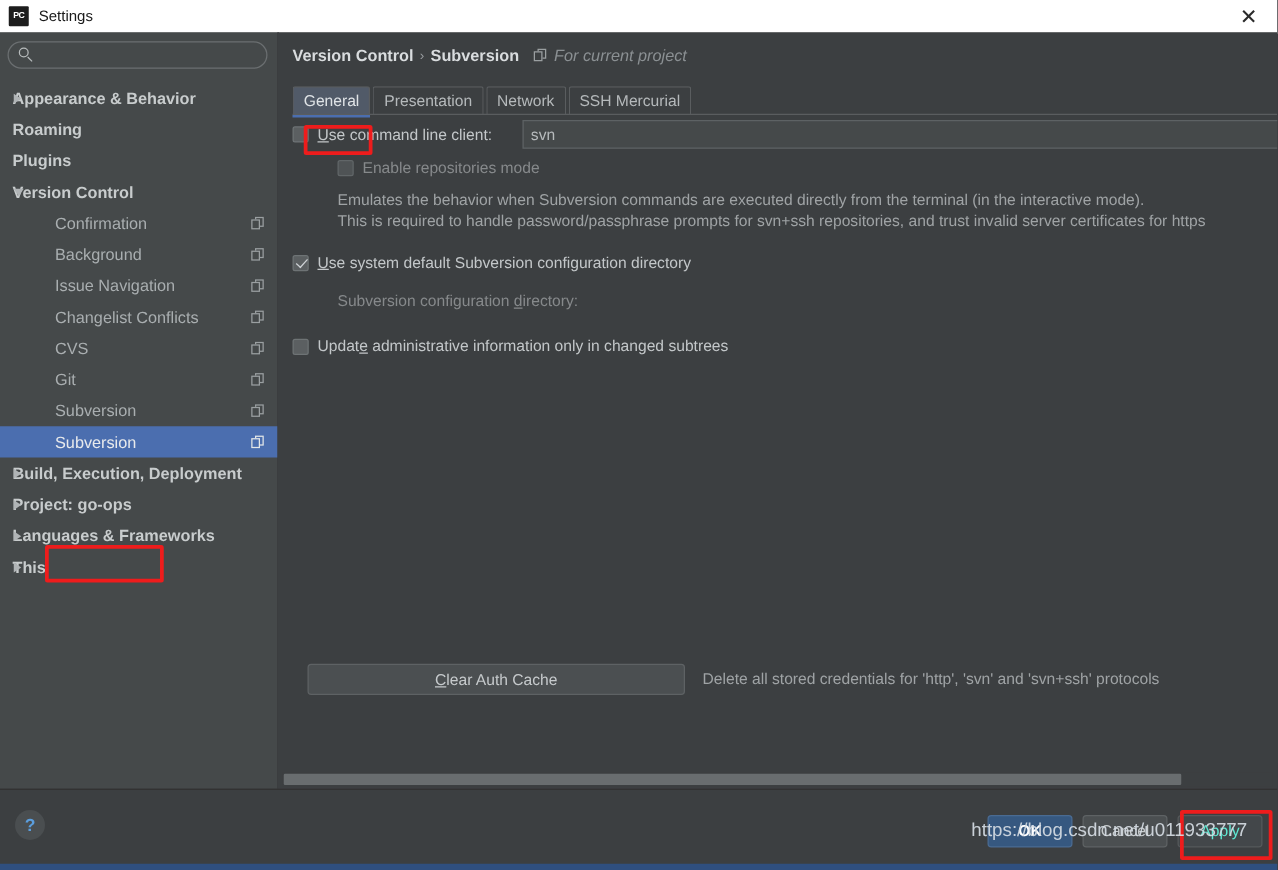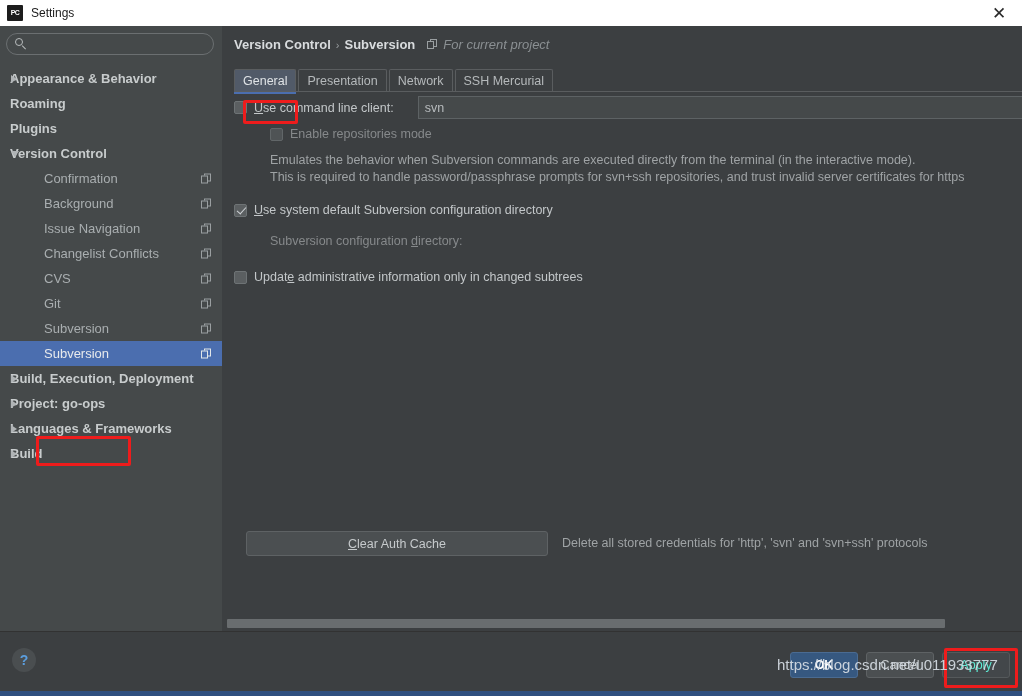--- a/index.html
+++ b/index.html
@@ -452,7 +452,7 @@
           </div>
           <div class="tree-row top">
             <span class="arrow closed"></span>
-            <span class="label">Build</span>
+            <span class="label">This</span>
           </div>
         </div>
     </div>

